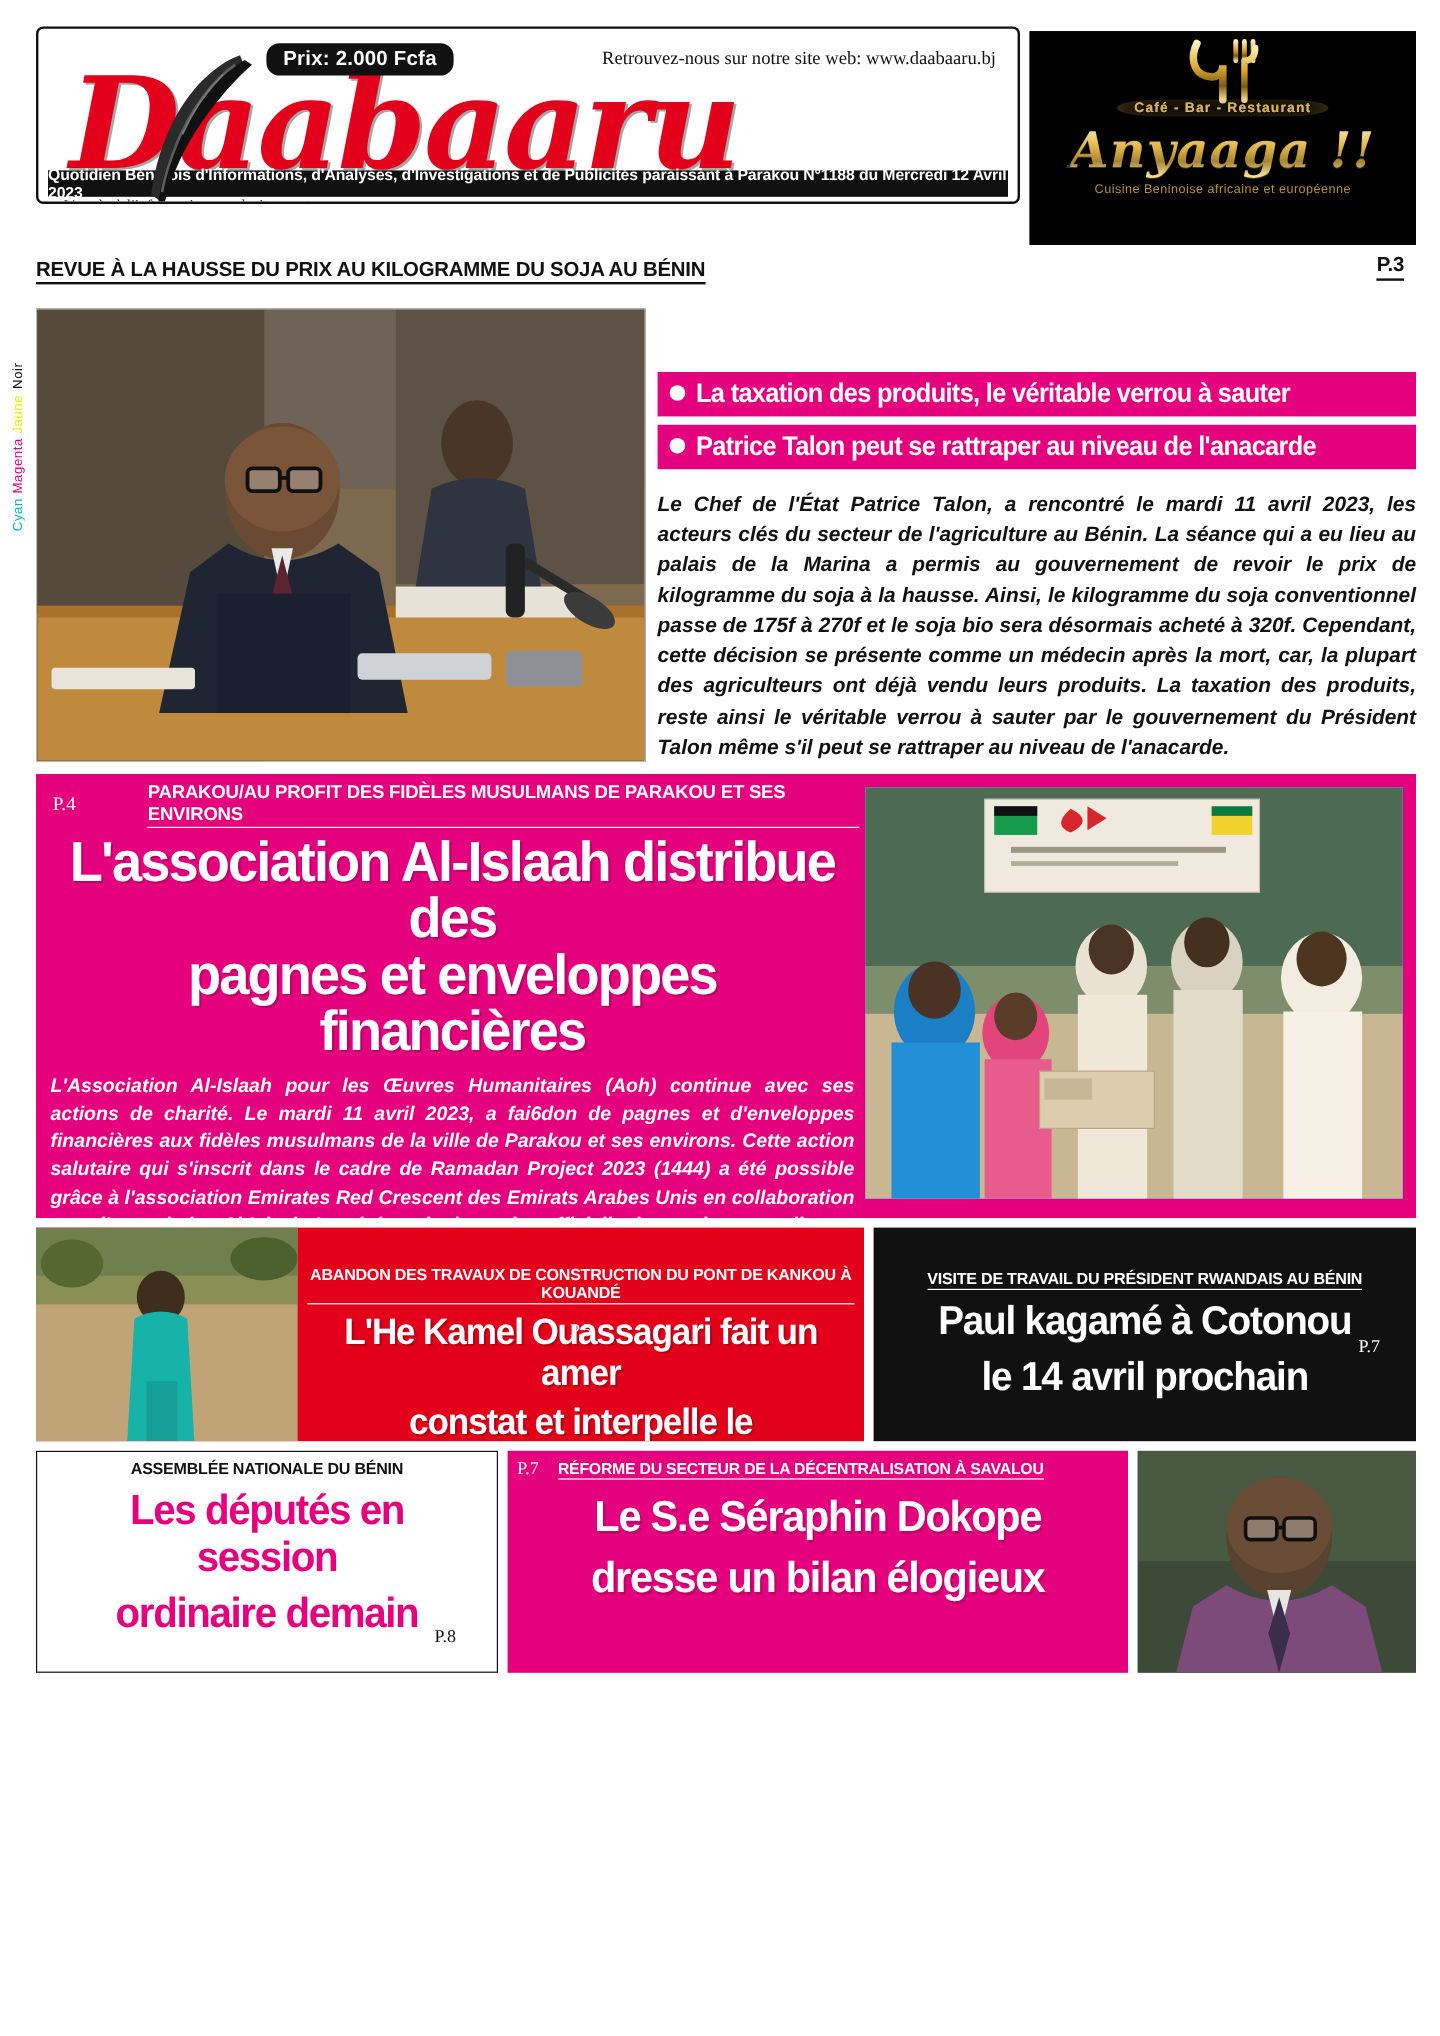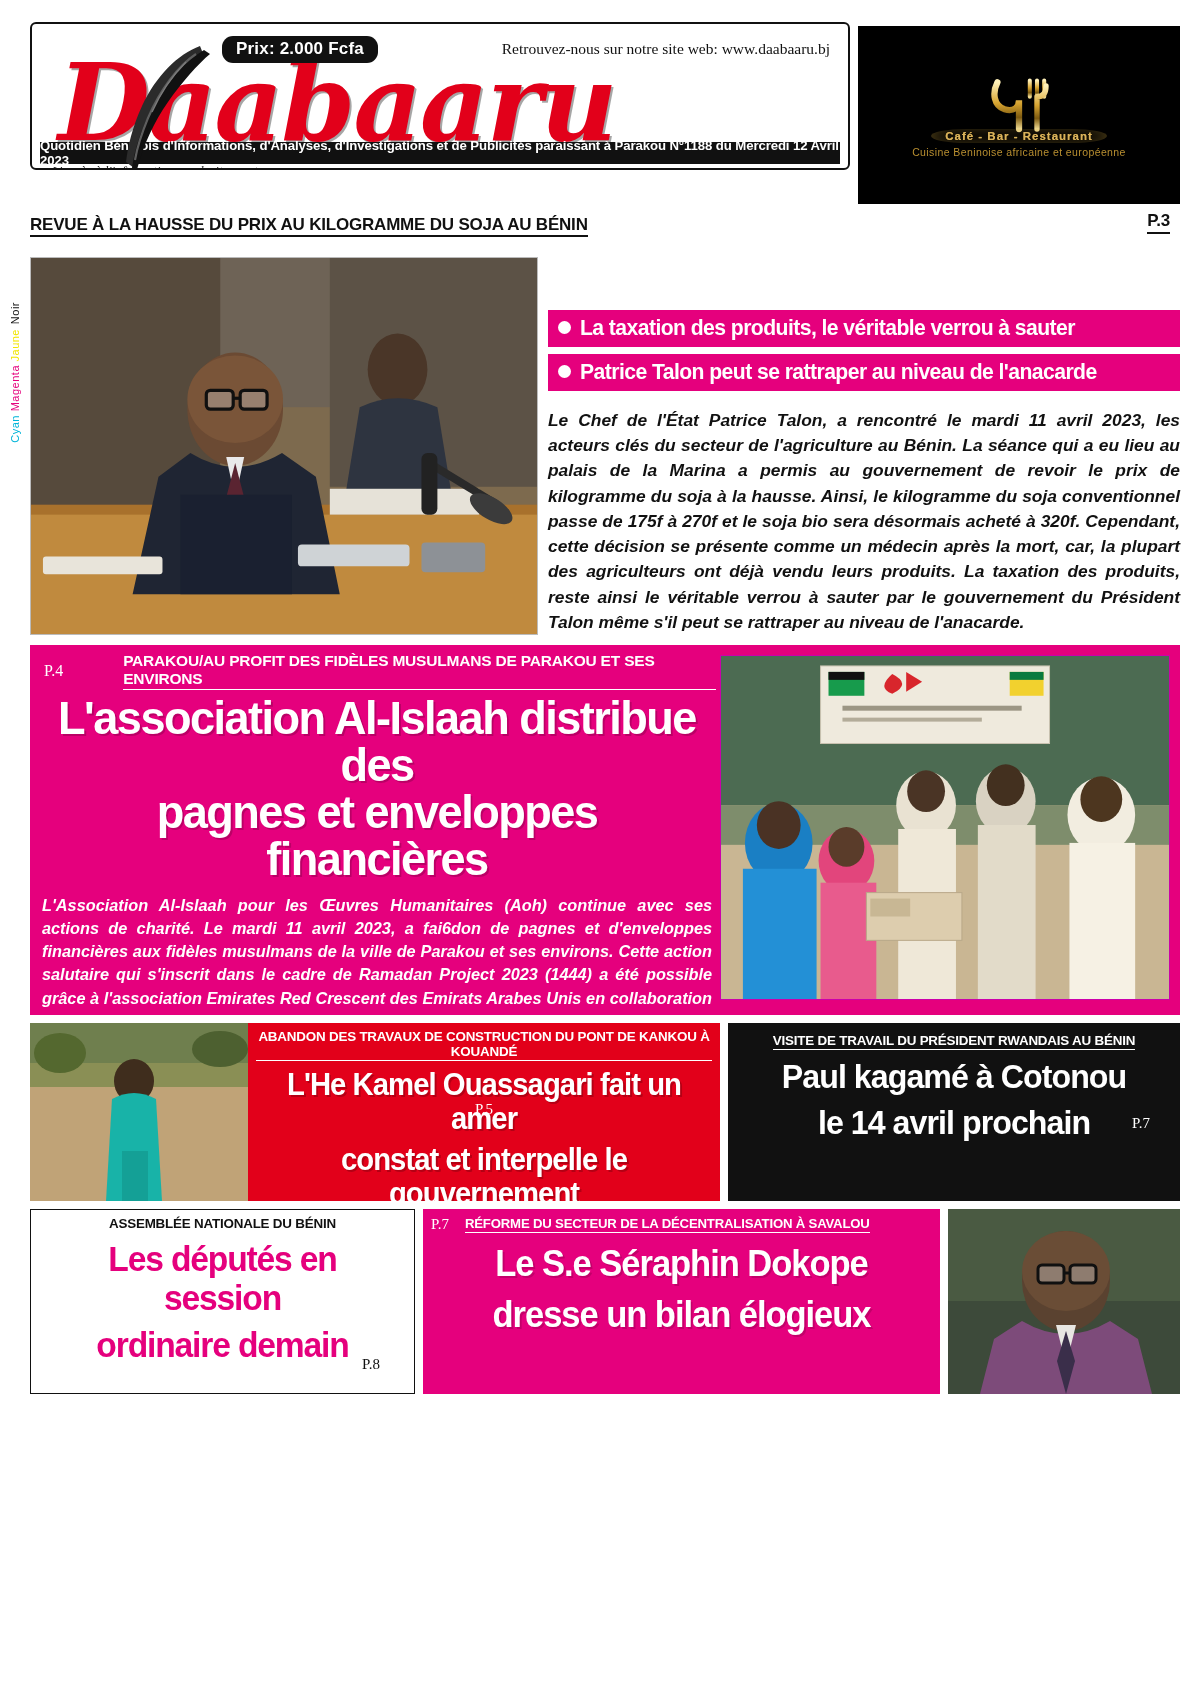--- a/index.html
+++ b/index.html
@@ -88,7 +88,7 @@
     width: 322px; height: 178px;
     background: #000; border: 1px solid #000;
     display: flex; flex-direction: column;
-    align-items: center; justify-content: center;
+    align-items: center; 
     overflow: hidden;
   }
   #ad-mark { width: 72px; height: 60px; margin-bottom: -4px; }

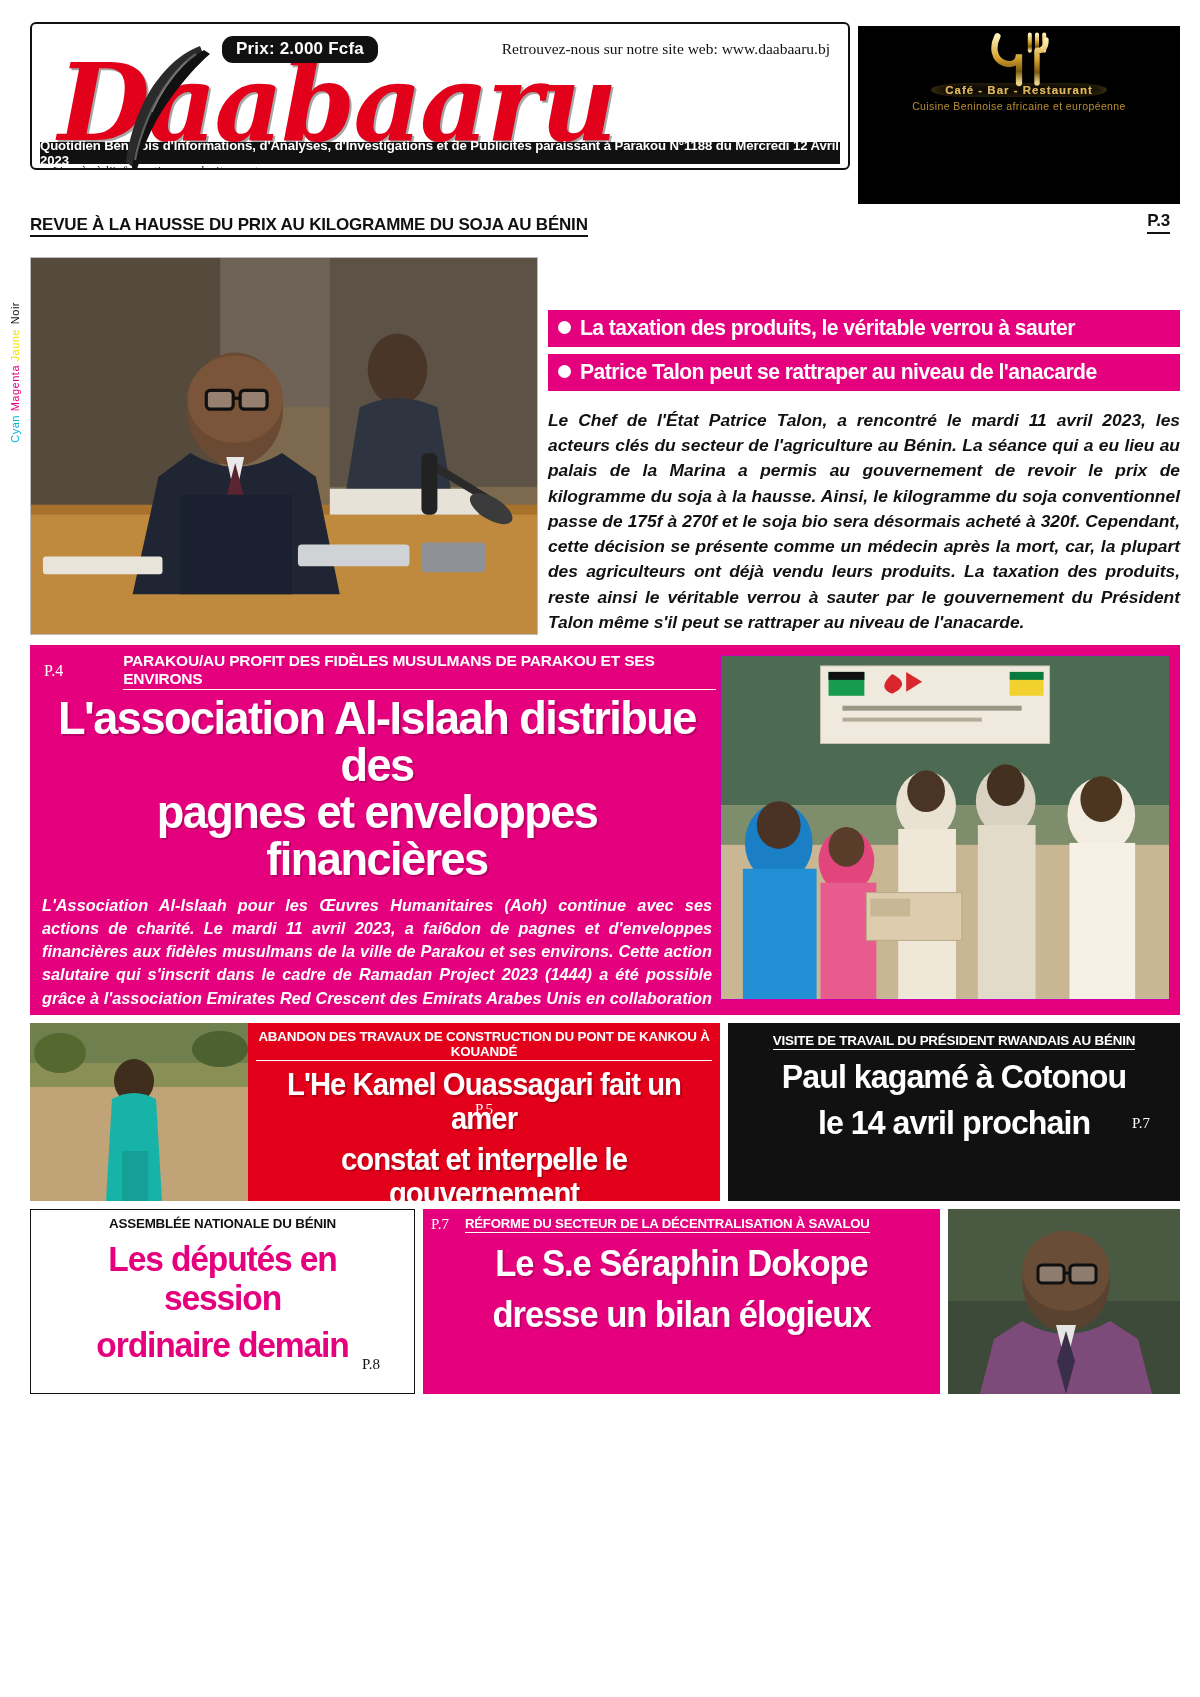--- a/index.html
+++ b/index.html
@@ -329,6 +329,7 @@
         <path d="M60 26 C68 26 70 20 70 14 M60 26 L60 62" stroke="url(#gold)" stroke-width="6" fill="none" stroke-linecap="round"></path>
       </svg>
       <div id="ad-cat">Café - Bar - Restaurant</div>
+      <div id="ad-name">Anyaaga !!</div>
       <div id="ad-sub">Cuisine Beninoise africaine et européenne</div>
     </div>
   </div>

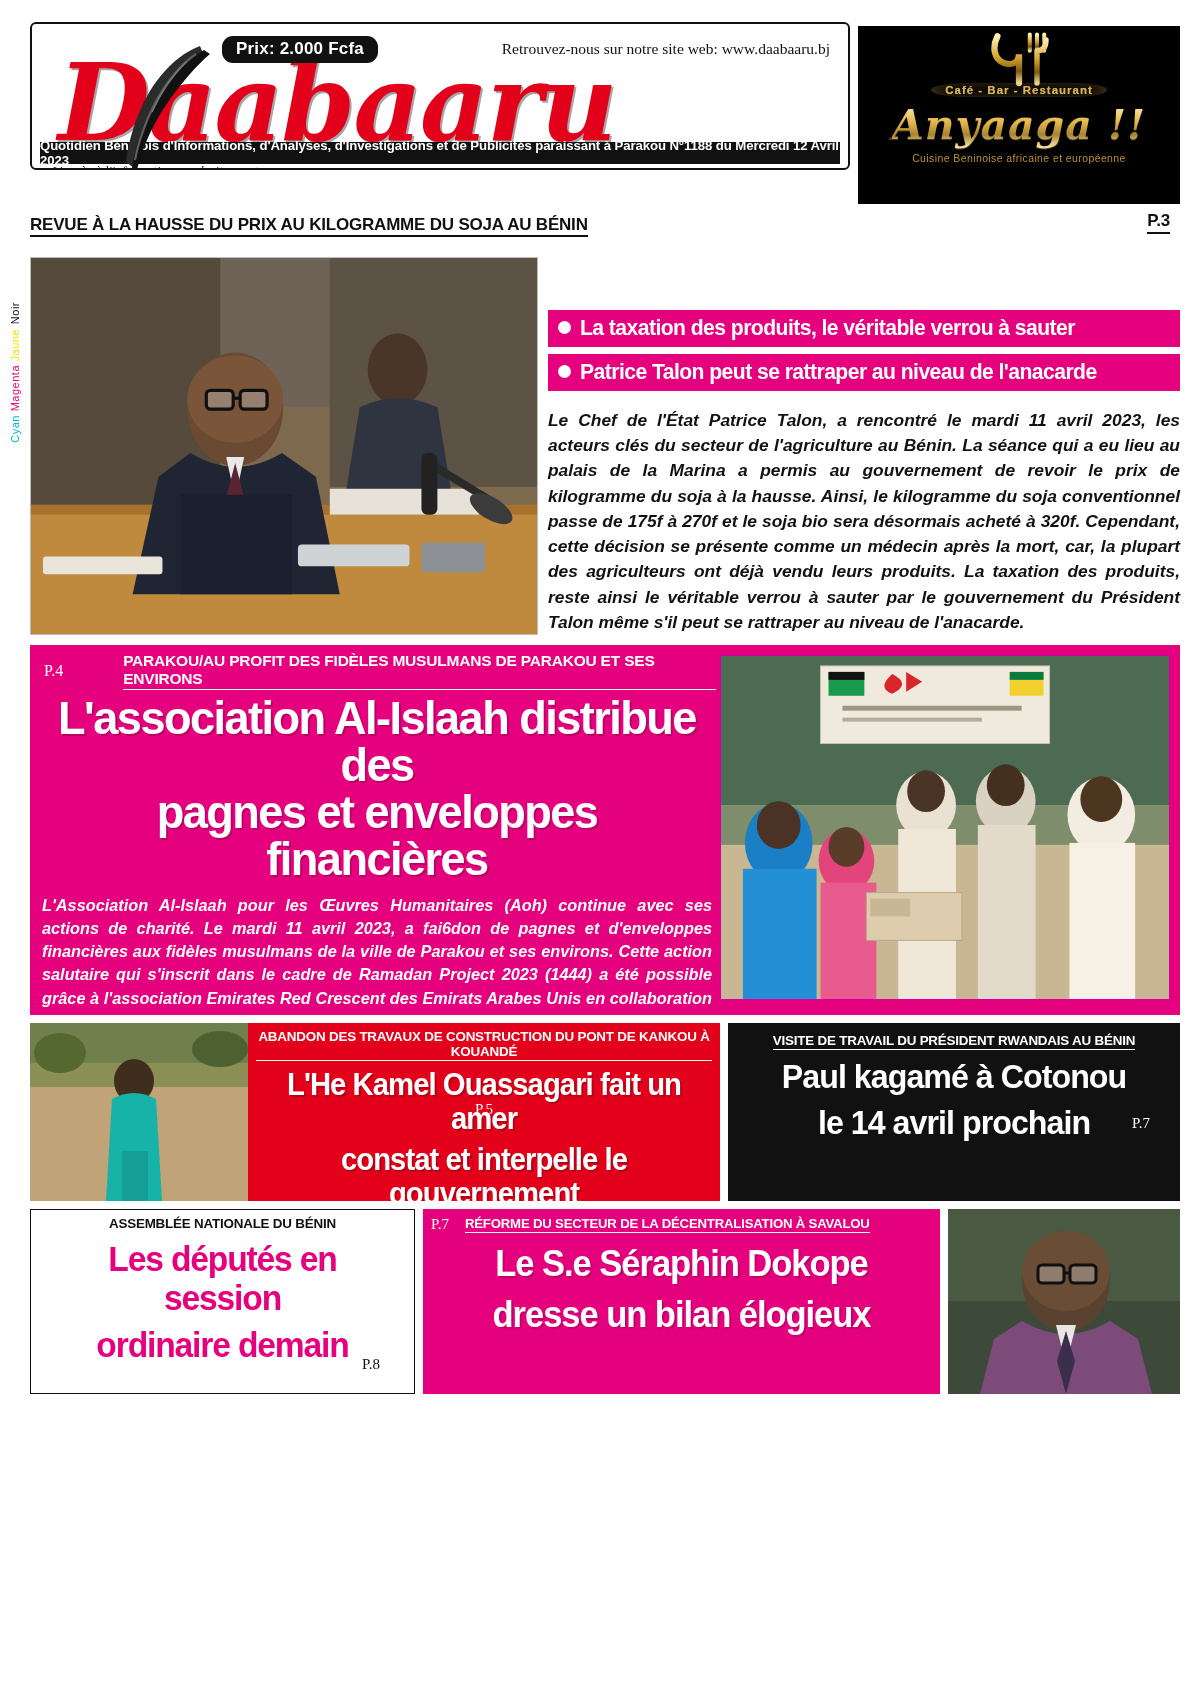--- a/index.html
+++ b/index.html
@@ -211,7 +211,7 @@
     border-bottom: 1.5px solid #fff; display: inline-block;
     letter-spacing: -.2px; padding-bottom: 1px;
   }
-  .kicker-center { text-align: center; }
+  .kicker-center { text-align: center; margin-top: 26px; }
   .r3-head {
     color: #fff; font-weight: bold; font-size: 30.5px; line-height: 1.13;
     text-align: center; letter-spacing: -1px; margin-top: 6px;

